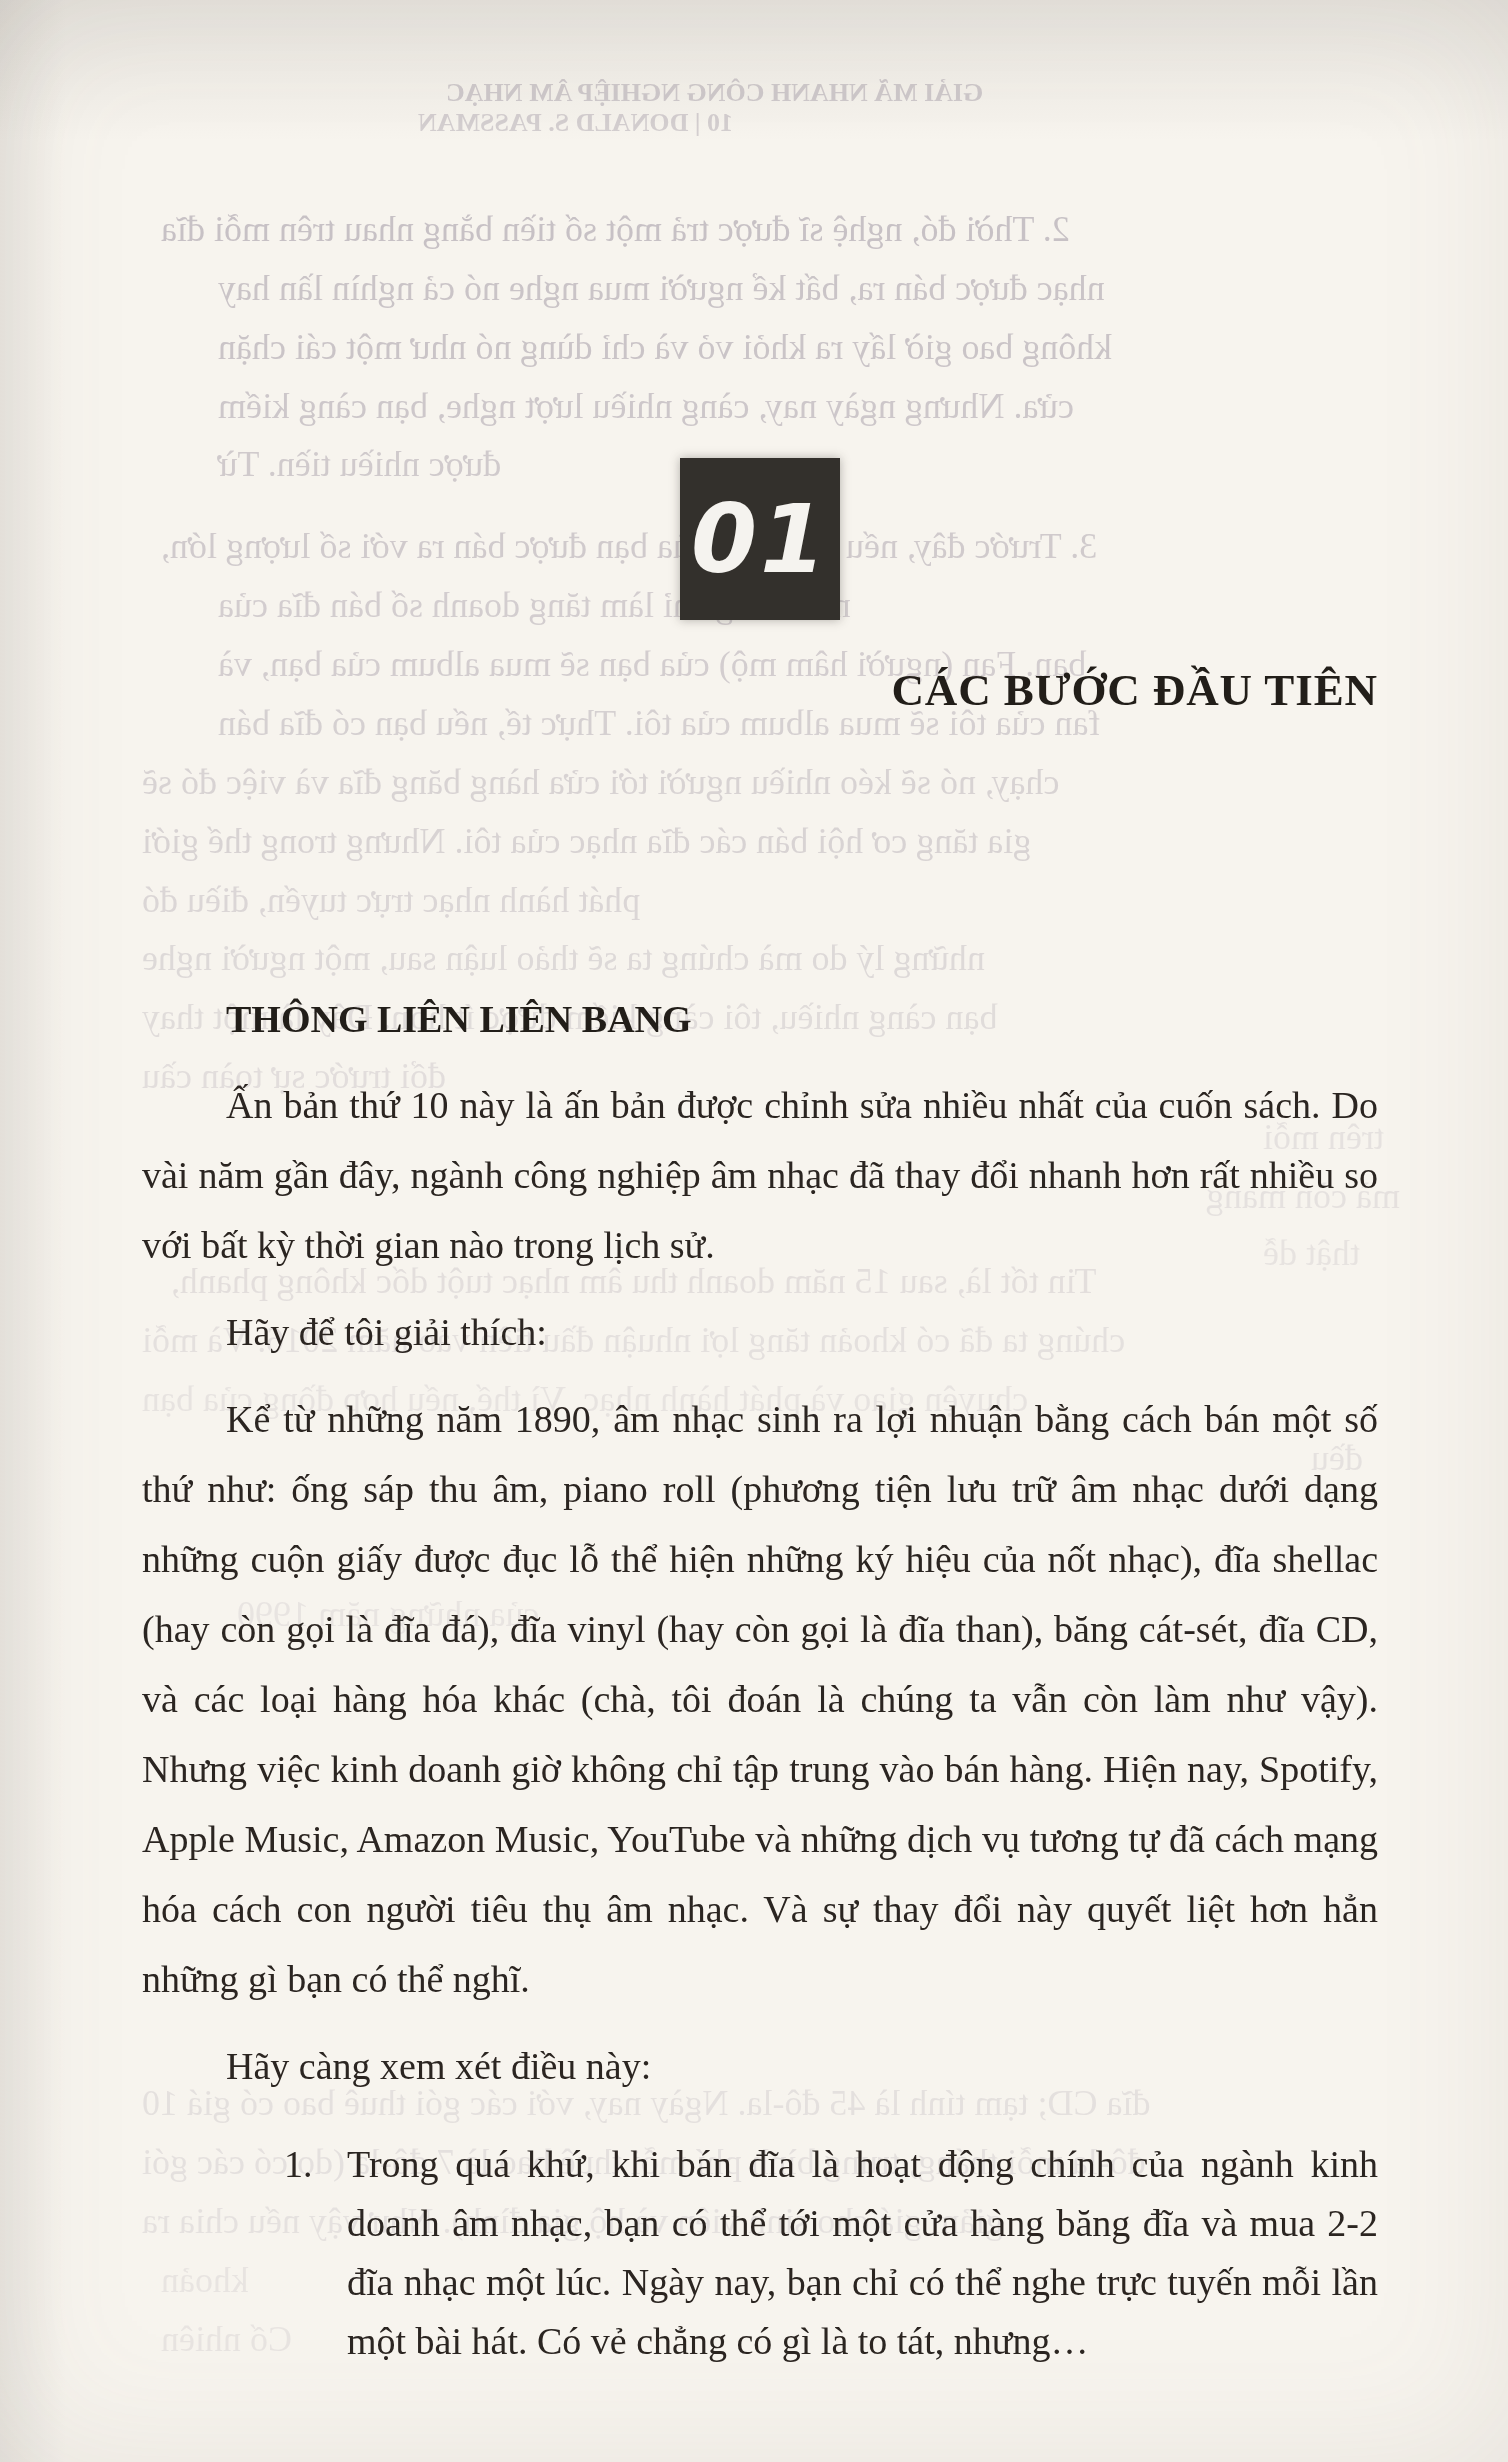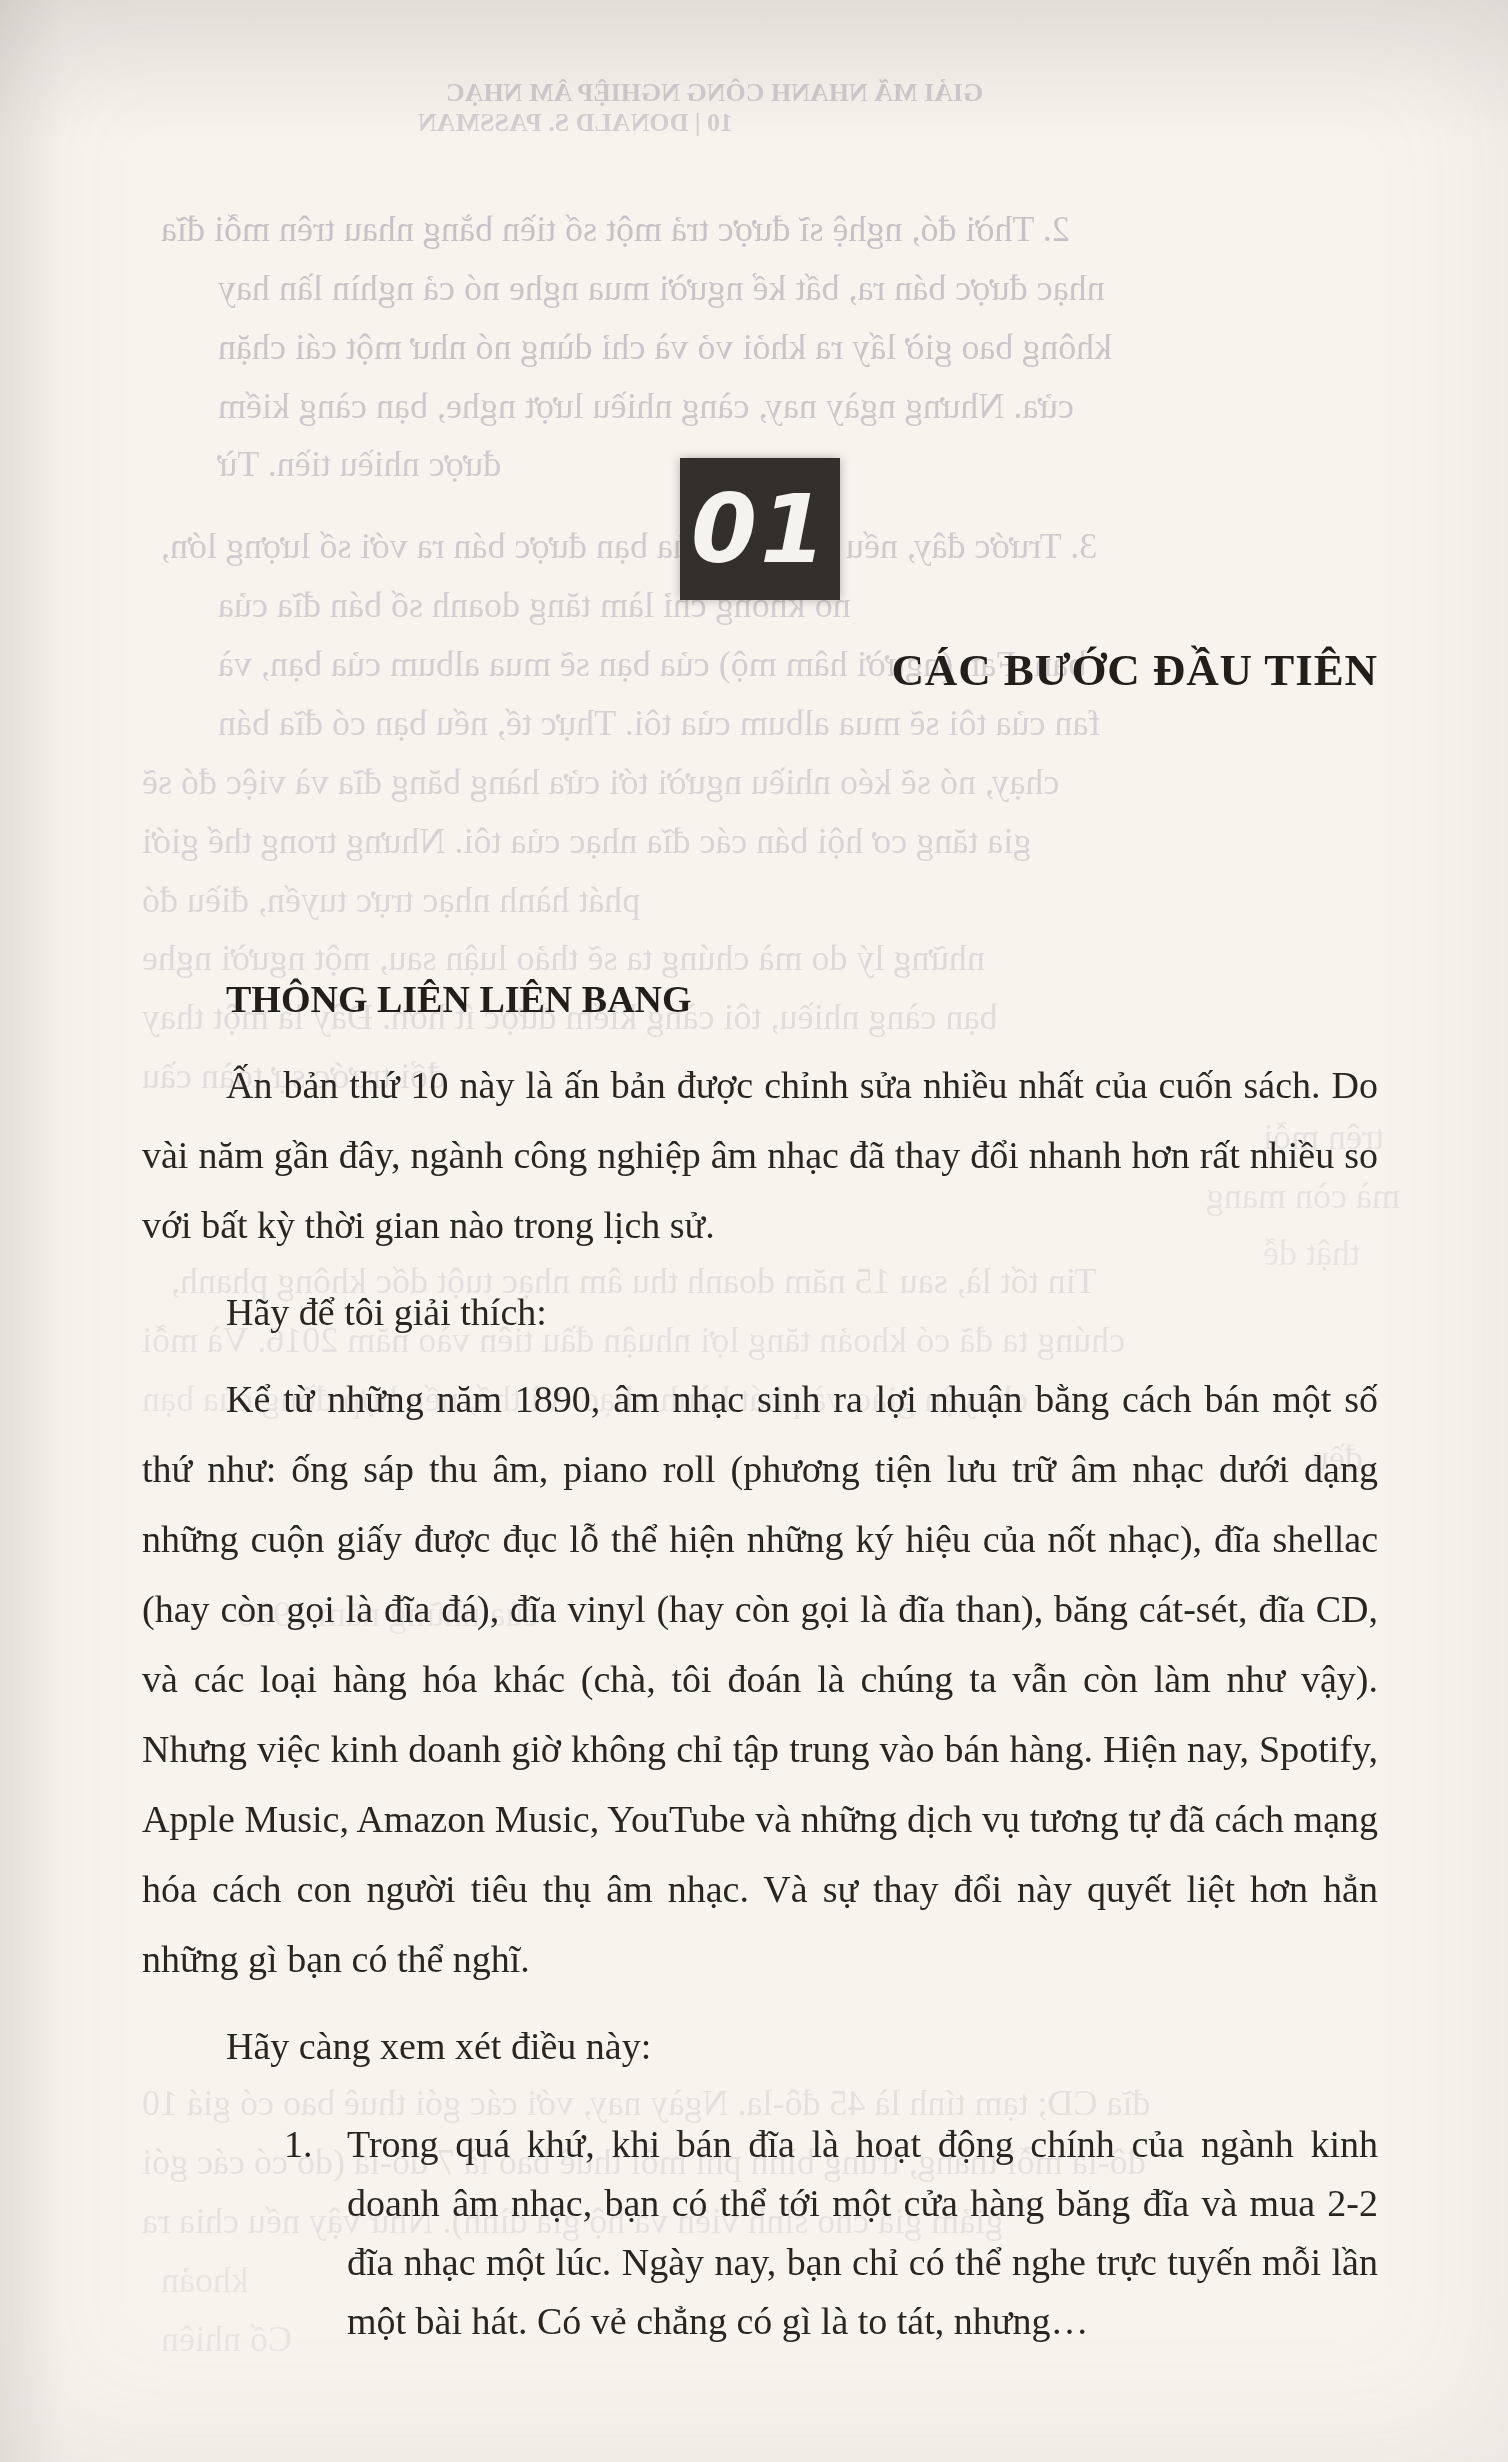--- a/index.html
+++ b/index.html
@@ -35,7 +35,7 @@
     color: var(--ink, #2b2521);
   }
   .chapter-box {
-    width: 160px; height: 142px;
+    width: 160px; height: 162px;
     margin: 458px auto 0;
     background: var(--chapter-box-bg, #33302c);
     display: flex; align-items: center; justify-content: center;

